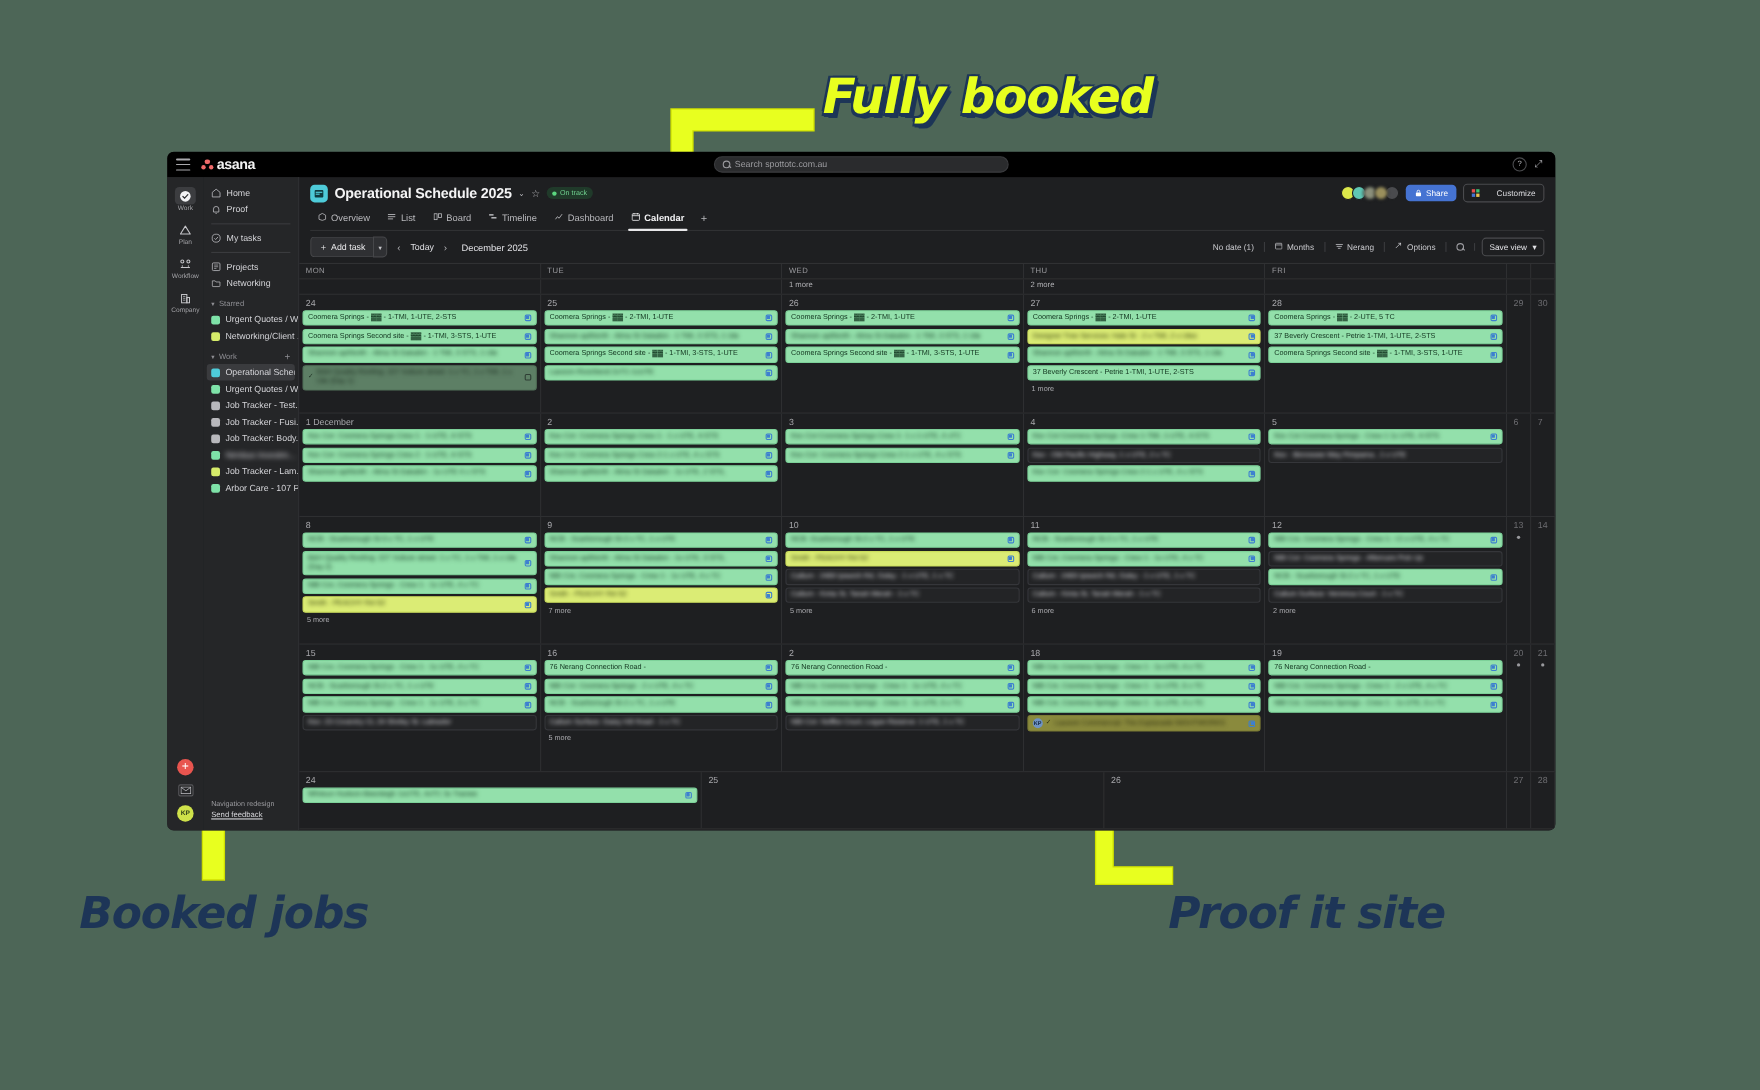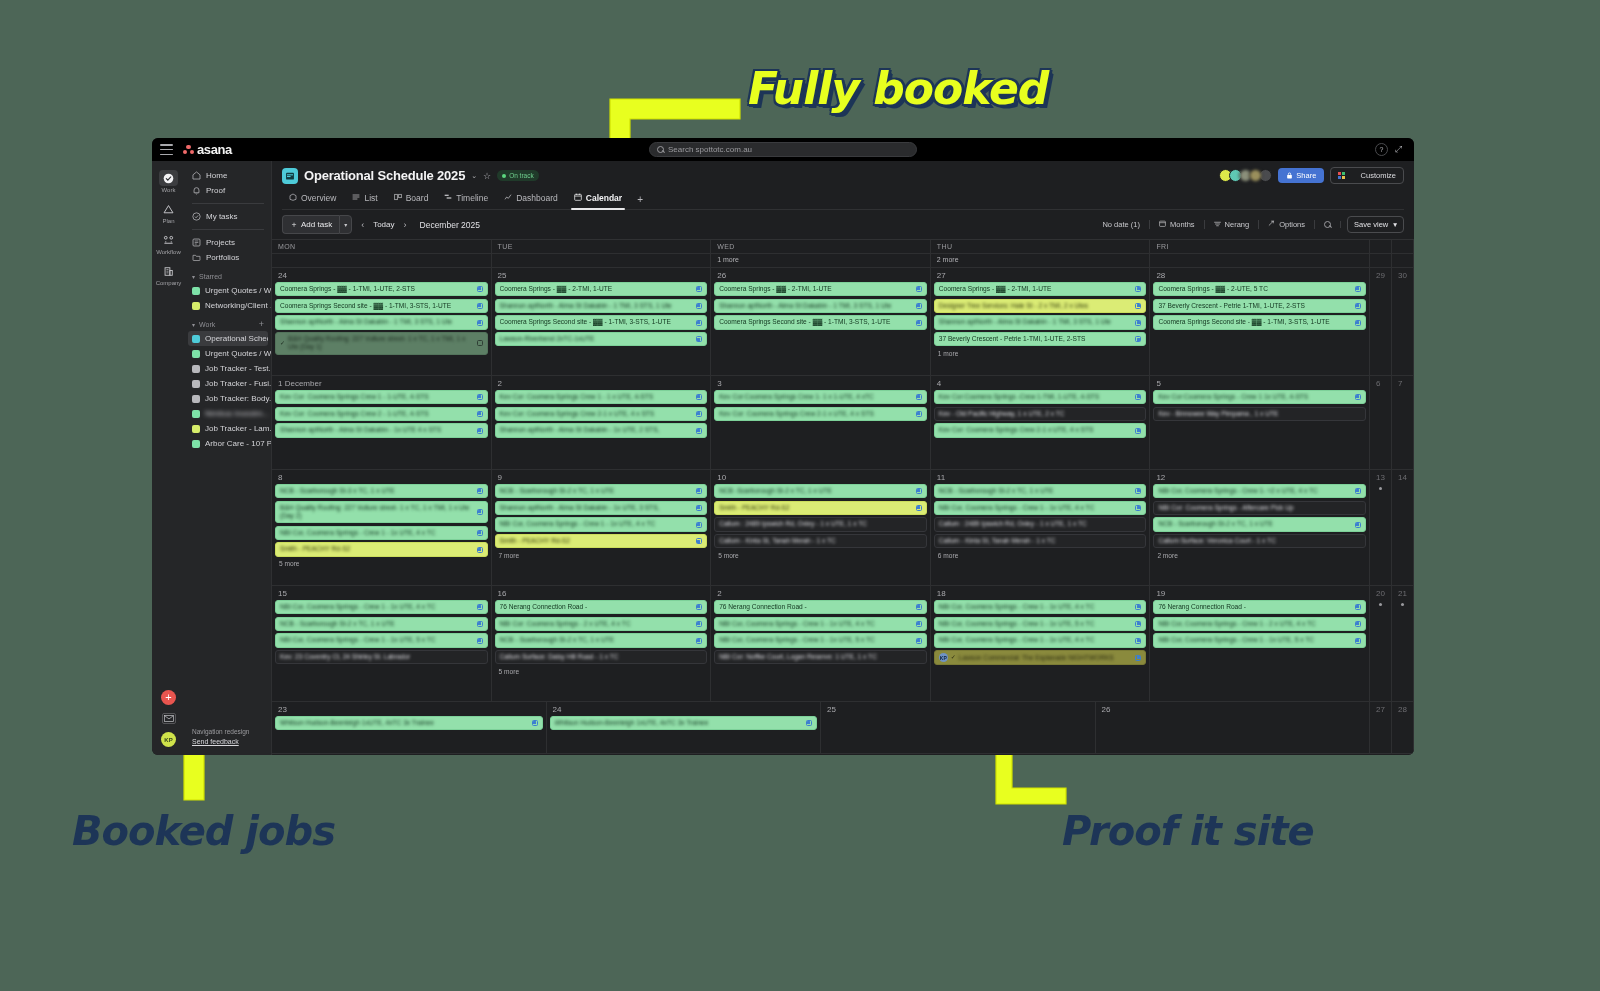--- a/index.html
+++ b/index.html
@@ -319,7 +319,7 @@
               <path d="M1.6 3.6h4l1.2 1.6h5.6v5.6a.9.9 0 0 1-.9.9H2.5a.9.9 0 0 1-.9-.9Z" fill="none" stroke="#b6b6ba" stroke-width="1.1"></path>
             </svg>
         </span>
-        <span>Portfolios</span>
+        <span>Networking</span>
       </div>
 
       <div class="sb-head">

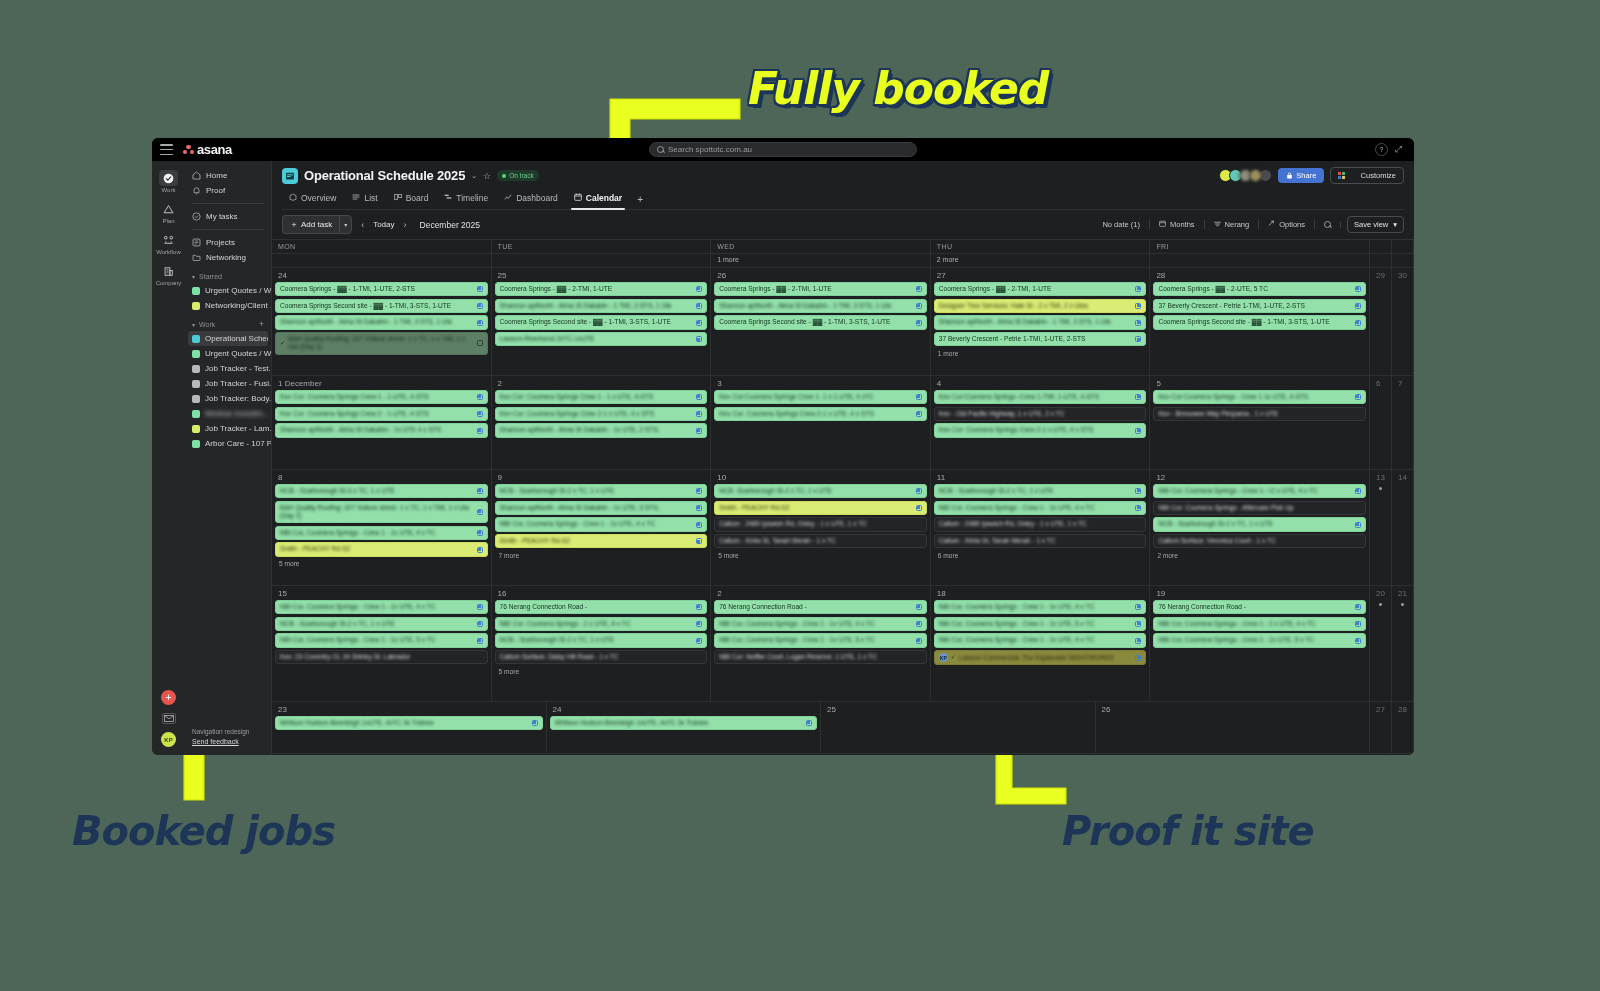--- a/index.html
+++ b/index.html
@@ -917,13 +917,6 @@
             </div>
             <div class="week" style="height: 52px;">
               <div class="daycell">
-                <div class="daynum">23</div>
-                <div class="evt green">
-                  <span class="txt blur-name">Whitsun Hudson-Beenleigh 1xUTE, 4xTC 3x Trainee</span>
-                  <span class="sq"></span>
-                </div>
-              </div>
-              <div class="daycell">
                 <div class="daynum">24</div>
                 <div class="evt green">
                   <span class="txt blur-name">Whitsun Hudson-Beenleigh 1xUTE, 4xTC 3x Trainee</span>

